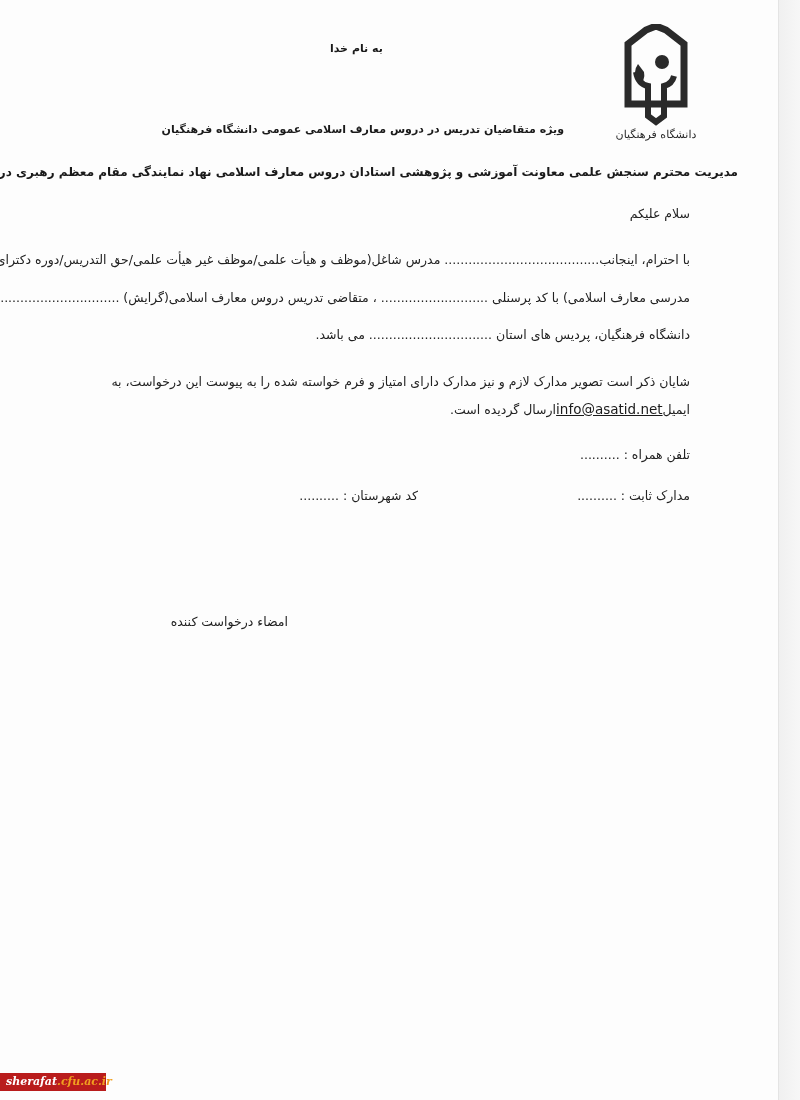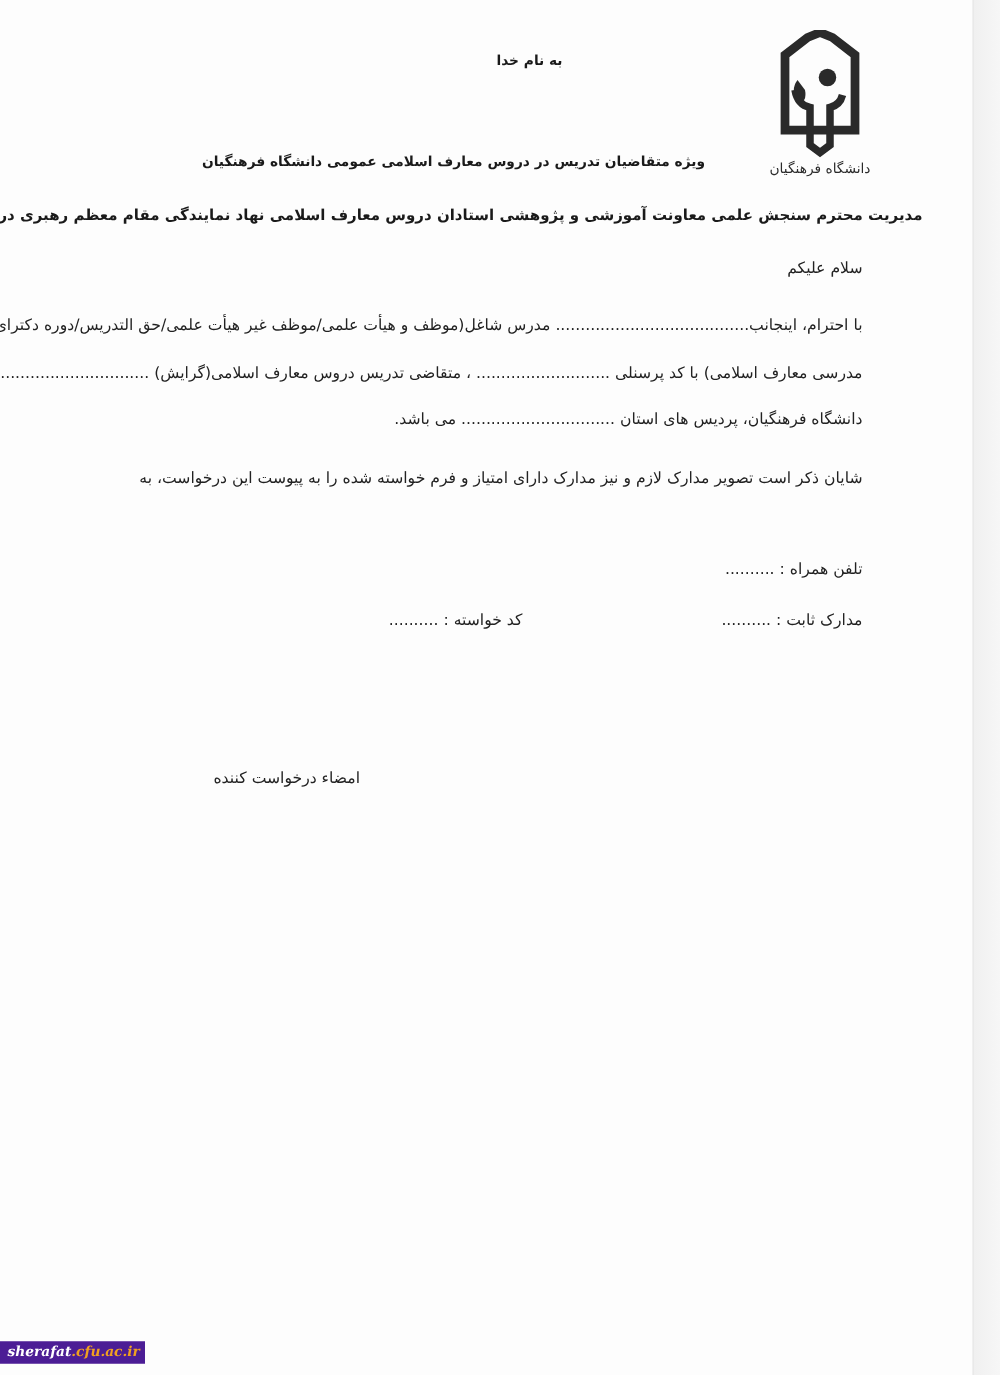--- a/index.html
+++ b/index.html
@@ -20,7 +20,7 @@
   }
   .rtl { direction:rtl; unicode-bidi:embed; position:absolute; white-space:nowrap; }
   .logo { position:absolute; left:608px; top:24px; width:96px; height:120px; }
-  .h1 { font-size:11px; font-weight:bold; text-align:right; }
+  .h1 { font-size:11px; font-weight:bold; text-align:left; }
   .hb { font-size:12px; font-weight:bold; }
   .body { font-size:12.5px; color:#222; }
   .email { color:#1a1a1a; text-decoration:underline; font-size:13.5px; }

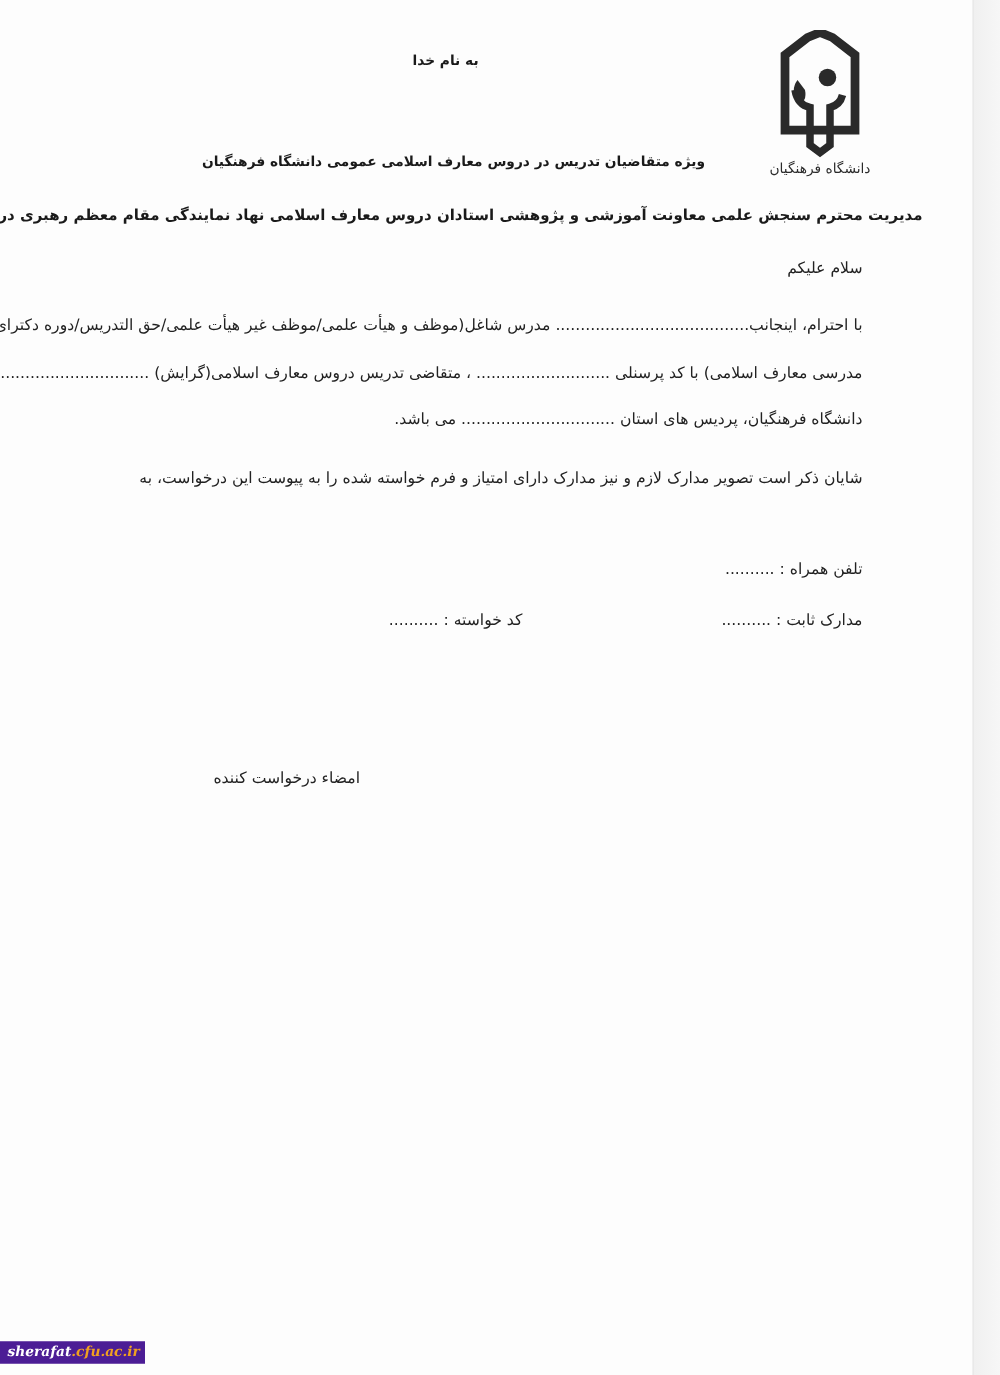--- a/index.html
+++ b/index.html
@@ -57,6 +57,9 @@
   <div class="rtl body" style="right:88px; top:374px;">شایان ذکر است تصویر مدارک لازم و نیز مدارک دارای امتیاز و فرم خواسته شده را به پیوست این درخواست، به</div>
 
   <div class="rtl body" style="right:88px; top:327px;">دانشگاه فرهنگیان، پردیس های استان ............................... می باشد.</div>
+  <div class="rtl body" style="right:88px; top:401px;">
+    <span>ایمیل</span><span class="email" dir="ltr">info@asatid.net</span><span>ارسال گردیده است.</span>
+  </div>
 
   <div class="rtl body" style="right:88px; top:447px;text-align:right;">تلفن همراه : ..........</div>
   <div class="rtl body" style="right:88px; top:488px;">مدارک ثابت : ..........</div>

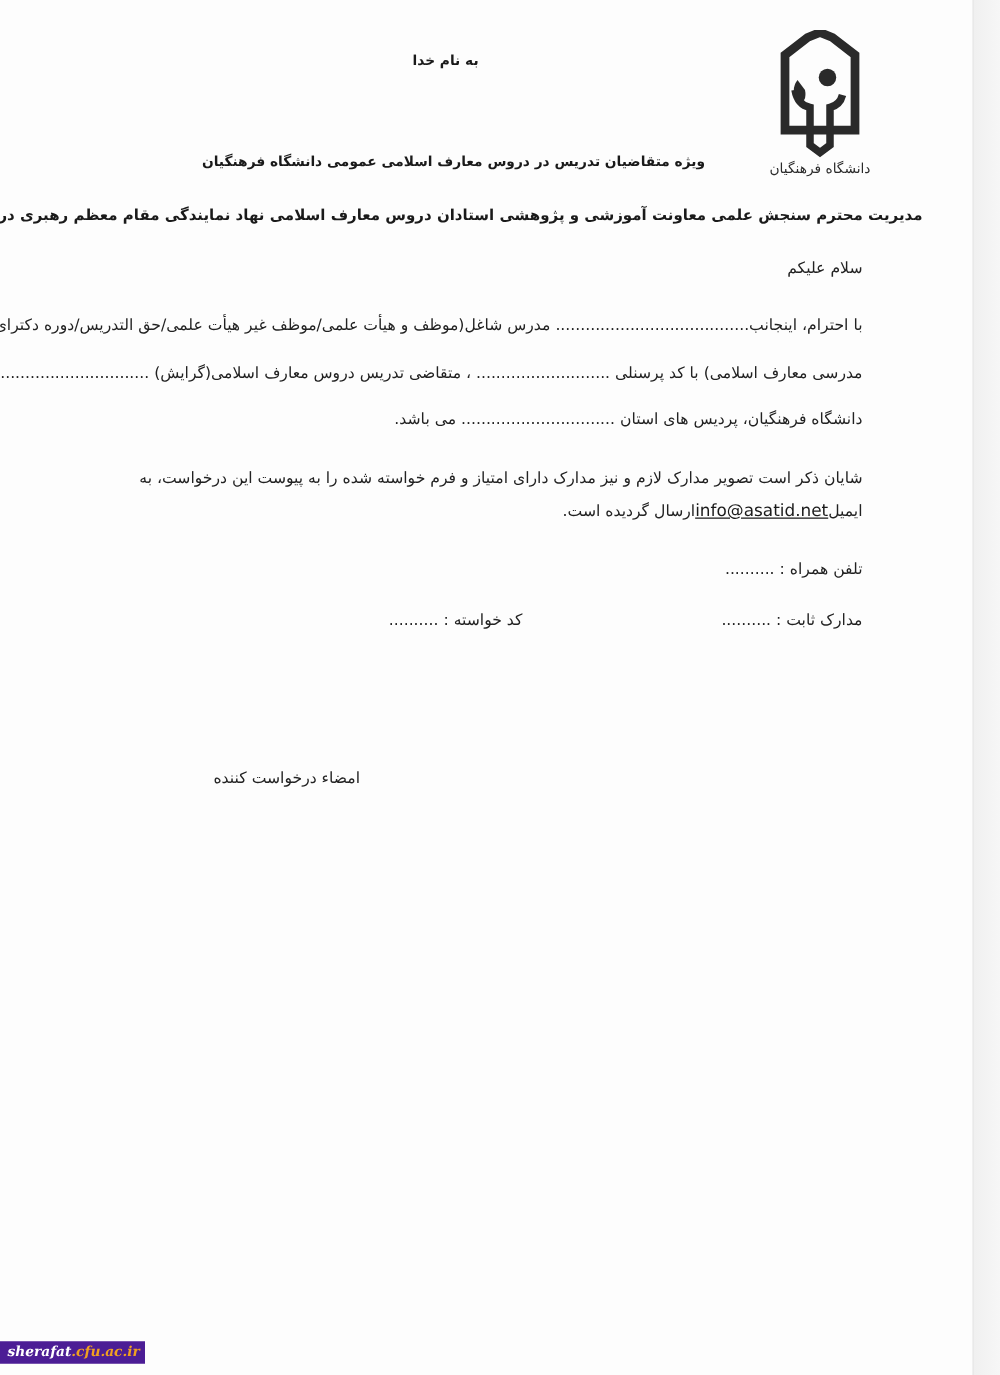--- a/index.html
+++ b/index.html
@@ -63,7 +63,7 @@
 
   <div class="rtl body" style="right:88px; top:447px;text-align:right;">تلفن همراه : ..........</div>
   <div class="rtl body" style="right:88px; top:488px;">مدارک ثابت : ..........</div>
-  <div class="rtl body" style="right:360px; top:488px;">کد خواسته : ..........</div>
+  <div class="rtl body" style="right:360px; top:488px;">کد شهرستان : ..........</div>
 
   <div class="rtl body" style="right:490px; top:614px;">امضاء درخواست کننده</div>
 </div>

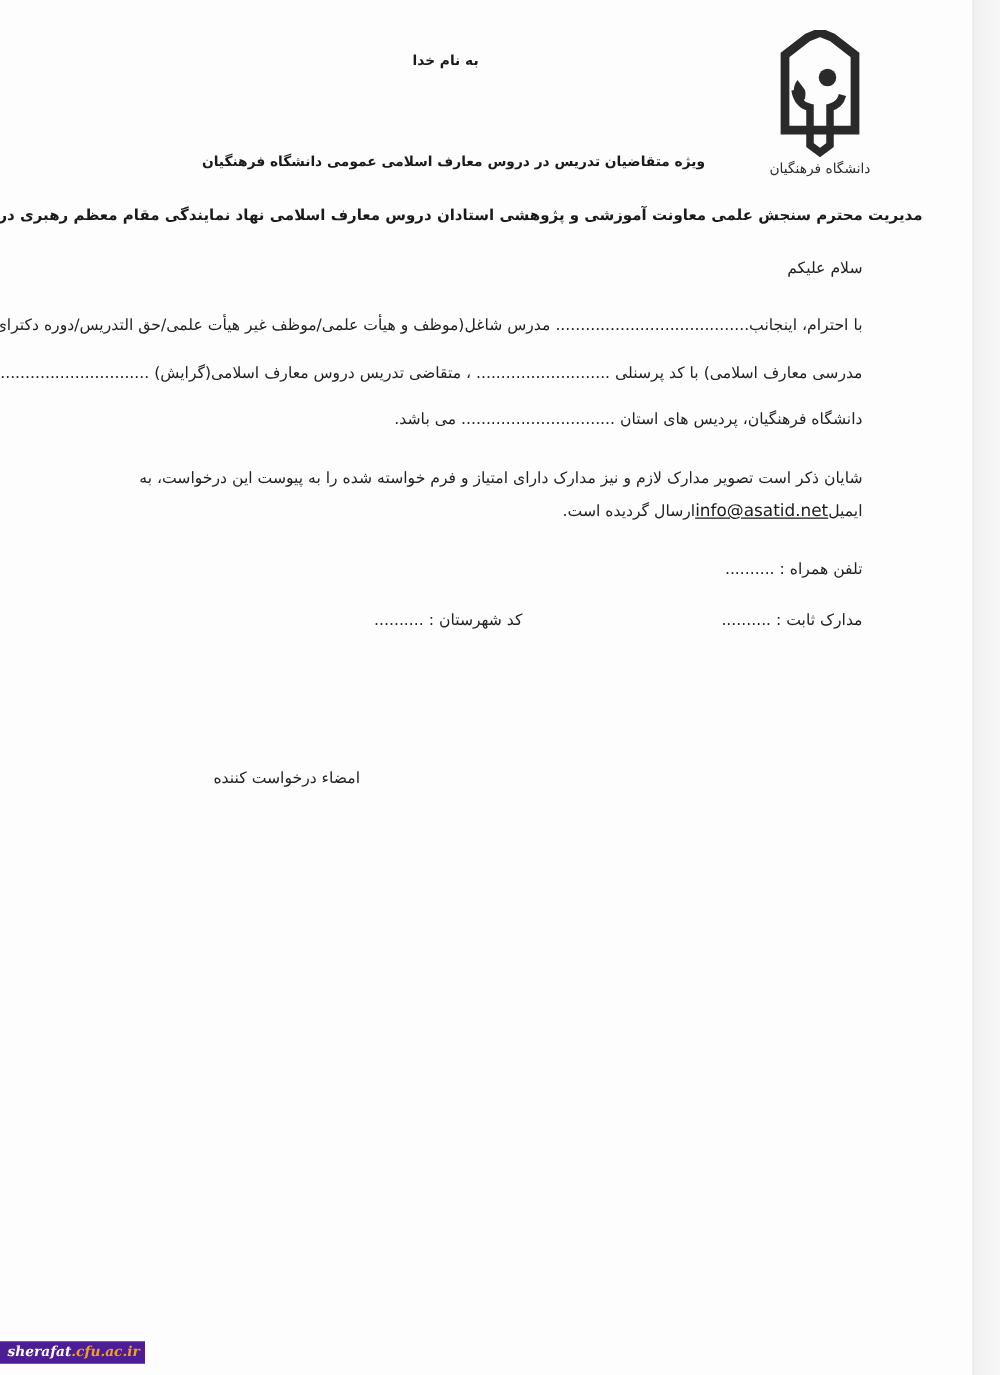--- a/index.html
+++ b/index.html
@@ -25,8 +25,8 @@
   .body { font-size:12.5px; color:#222; }
   .email { color:#1a1a1a; text-decoration:underline; font-size:13.5px; }
   .watermark {
-    position:absolute; left:0; top:1073px; width:116px; height:18px;
-    background:#4c1d95; color:#fff; font-size:11px; font-weight:bold; font-style:italic;
+    position:absolute; left:0; top:1073px; width:106px; height:18px;
+    background:#b91c1c; color:#fff; font-size:11px; font-weight:bold; font-style:italic;
     line-height:18px; padding-left:6px; box-sizing:border-box;
     font-family:"DejaVu Serif", serif;
   }

